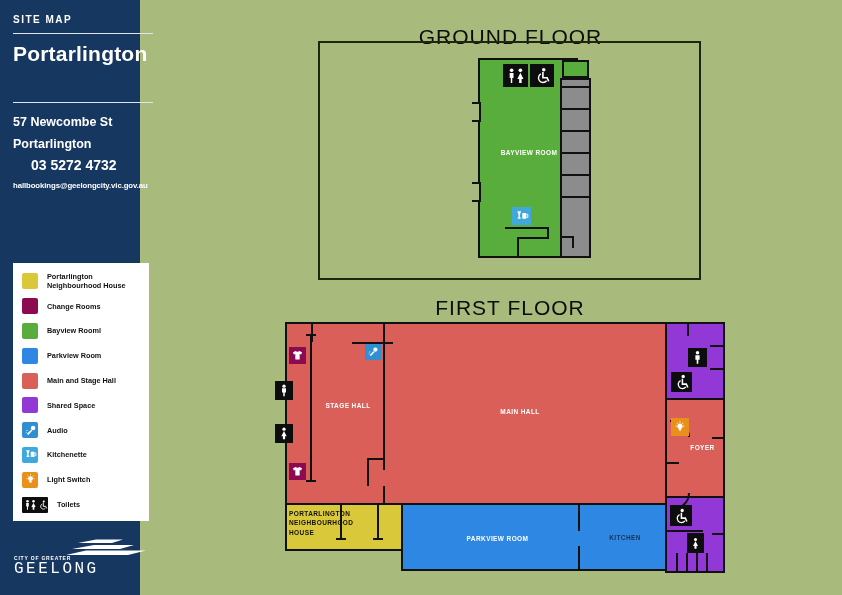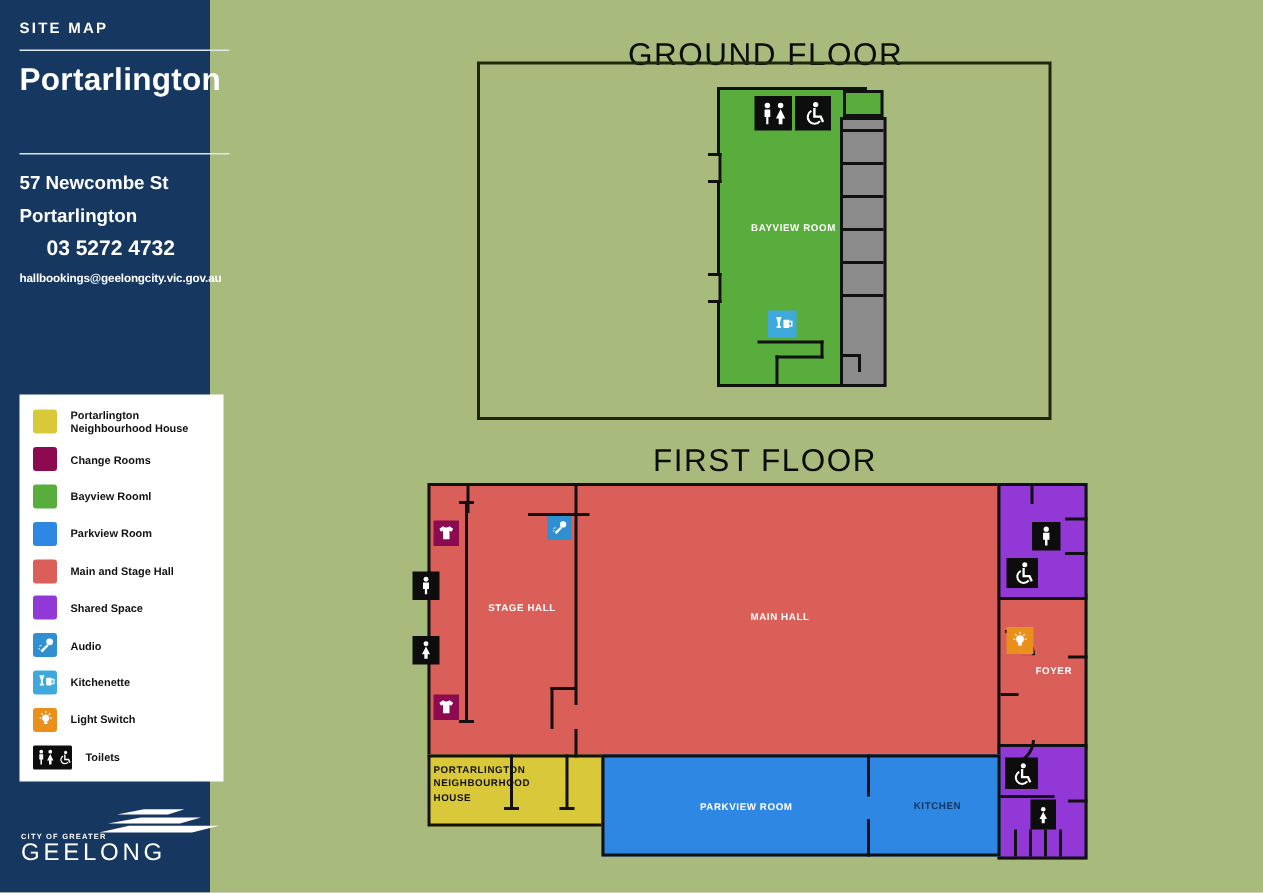--- a/index.html
+++ b/index.html
@@ -23,7 +23,7 @@
   .logo{position:absolute;left:12px;top:538px;width:140px;height:42px;}
   .logo-waves{position:absolute;left:38px;top:0;}
   .logo-small{position:absolute;left:42px;top:17px;font-size:5px;letter-spacing:.8px;color:#fff;font-weight:bold;}
-  .logo-big{position:absolute;left:42px;top:22px;font-family:Liberation Sans, sans-serif;font-size:16px;letter-spacing:2.5px;color:#fff;}
+  .logo-big{position:absolute;left:42px;top:22px;font-family:Liberation Mono, monospace;font-size:16px;letter-spacing:2.5px;color:#fff;}
   
   .floor-title{position:absolute;text-align:center;font-size:21px;letter-spacing:1px;color:#0c0c0c;}
   .gf-box{position:absolute;left:318px;top:41px;width:383px;height:239px;border:2px solid #1d270d;box-sizing:border-box;}

